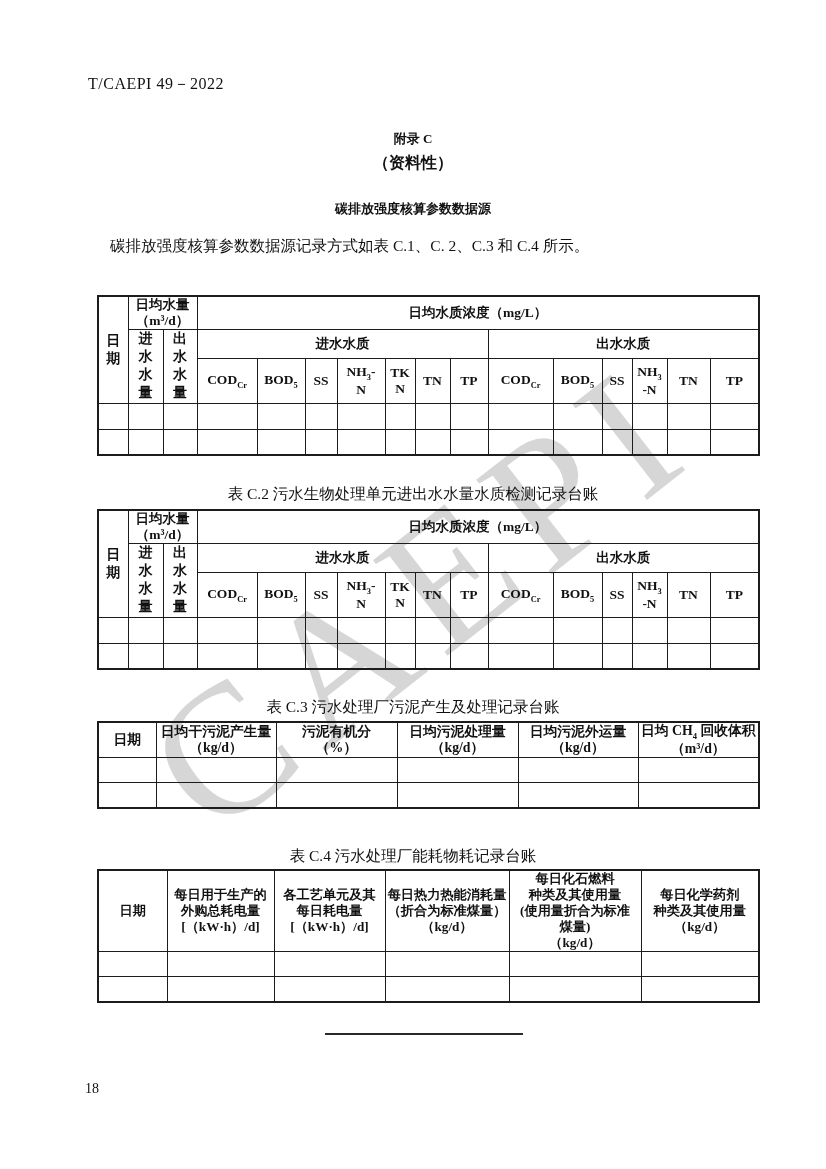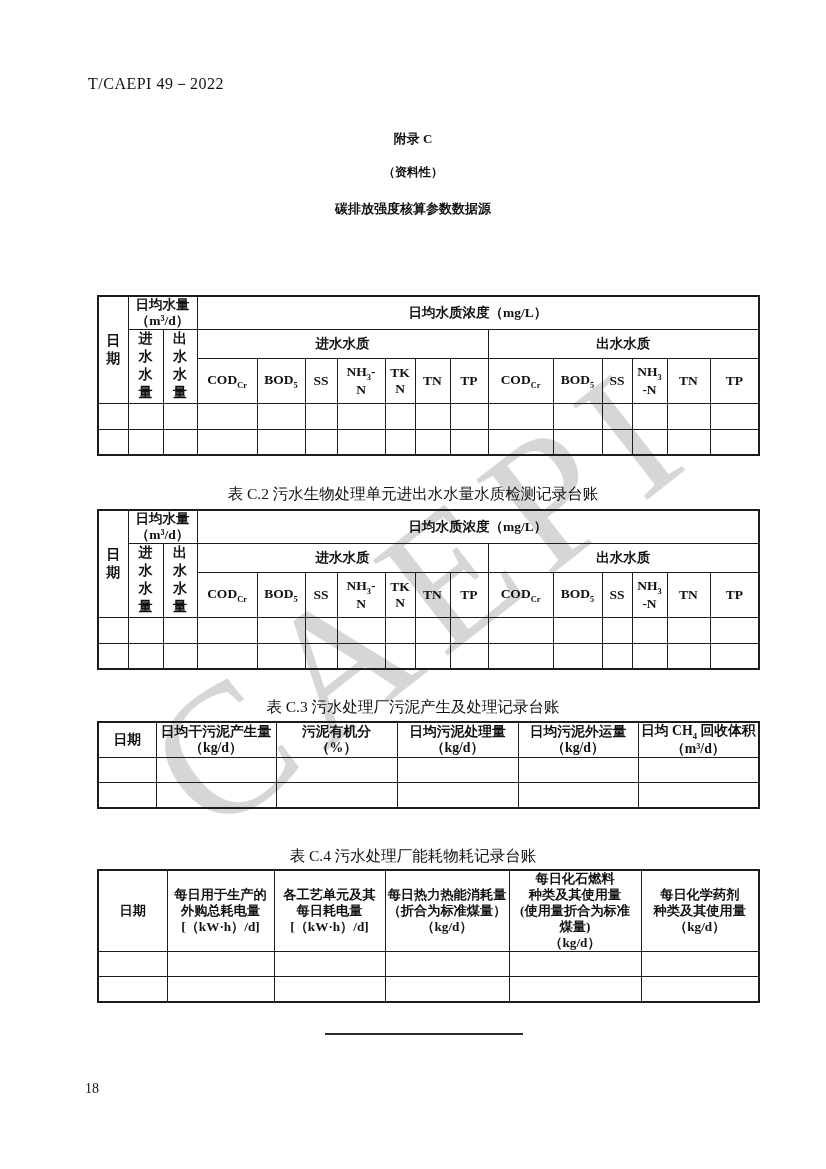--- a/index.html
+++ b/index.html
@@ -16,7 +16,7 @@
   .doc-code{position:absolute;left:88px;top:74px;font-size:16px;letter-spacing:.5px;}
   .h-center{position:absolute;left:0;width:826px;text-align:center;font-weight:bold;}
   .appendix-title{top:130px;font-size:13px;}
-  .appendix-sub{top:164px;font-size:12px;}
+  .appendix-sub{top:153px;font-size:16px;}
   .appendix-heading{top:200px;font-size:13px;}
   .intro{position:absolute;left:90px;top:236px;width:690px;font-size:15.5px;text-indent:20px;}
   .tbl-title{position:absolute;left:0;width:826px;text-align:center;font-size:15.5px;font-weight:normal;}

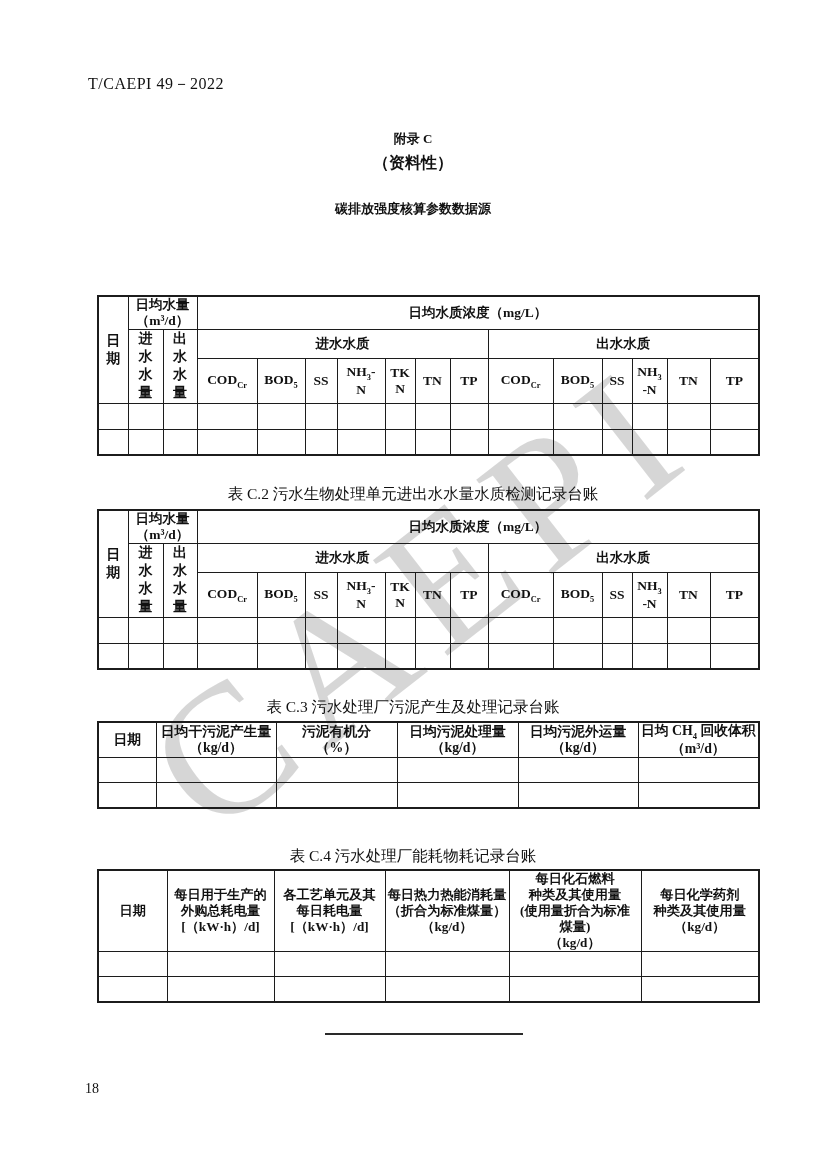--- a/index.html
+++ b/index.html
@@ -50,6 +50,7 @@
     <div class="h-center appendix-title">附录 C</div>
     <div class="h-center appendix-sub">（资料性）</div>
     <div class="h-center appendix-heading">碳排放强度核算参数数据源</div>
+    <div class="intro">碳排放强度核算参数数据源记录方式如表 C.1、C. 2、C.3 和 C.4 所示。</div>
 
     <table class="doc" style="top:295px">
       <colgroup>

